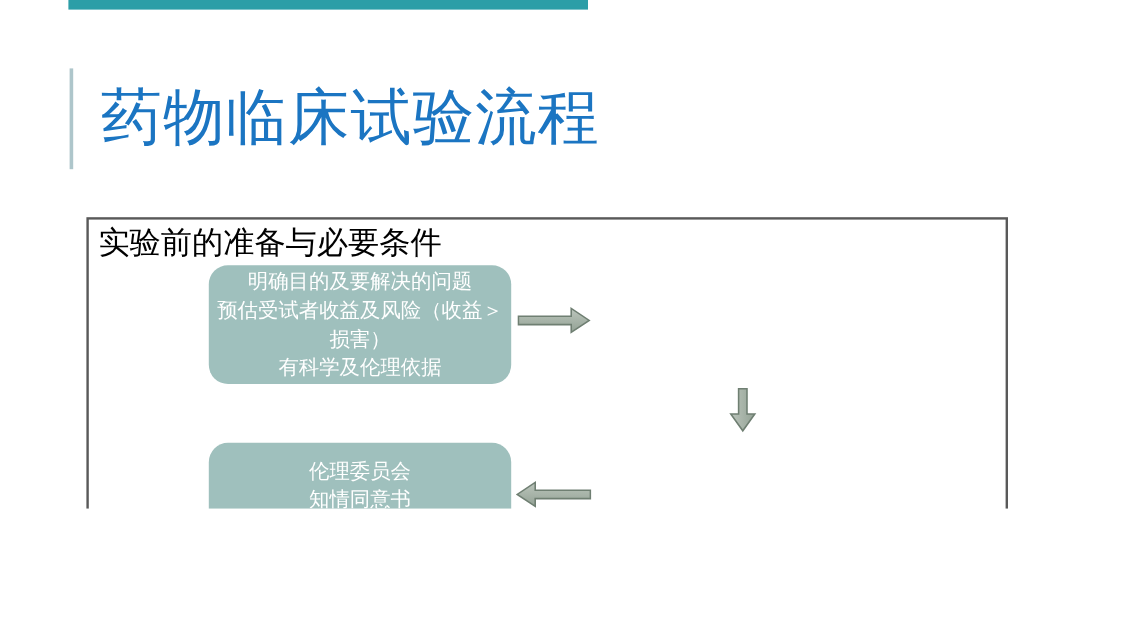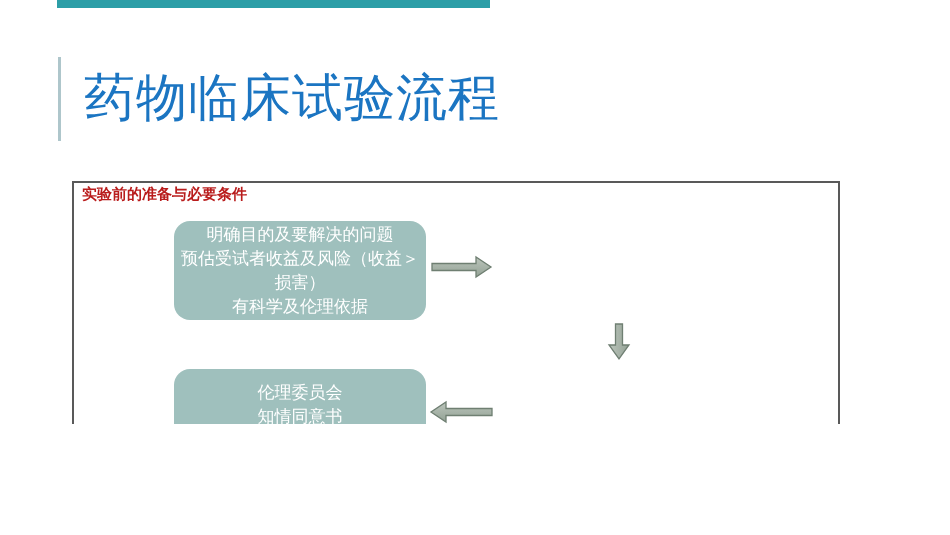--- a/index.html
+++ b/index.html
@@ -61,9 +61,9 @@
     position: absolute;
     left: 8px;
     top: 2px;
-    font-size: 15px;
-    font-weight: 700;
-    color: #b91c1c;
+    font-size: 26px;
+    font-weight: 400;
+    color: #000000;
     white-space: nowrap;
   }
 

